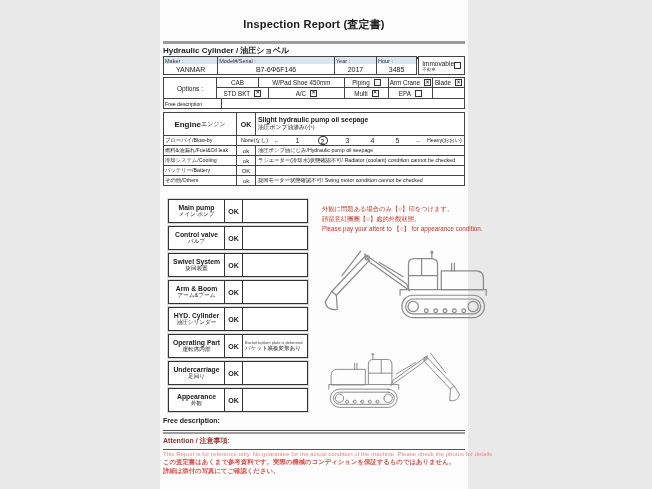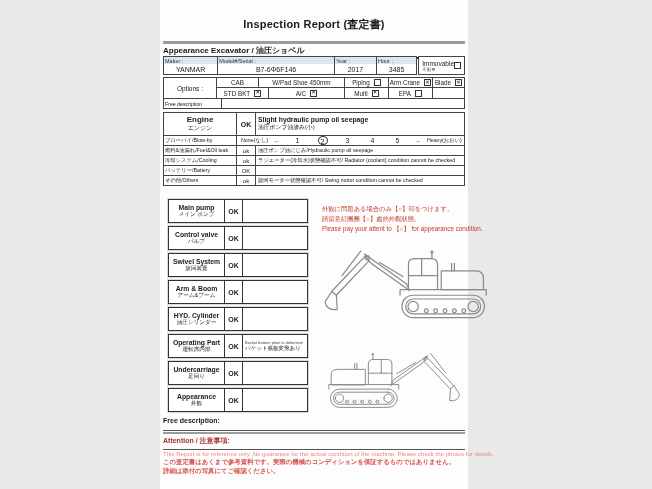--- a/index.html
+++ b/index.html
@@ -86,7 +86,7 @@
 
   <div class="title">Inspection Report (査定書)</div>
   <div class="rule-thick"></div>
-  <div class="section-header">Appearance Excavator / 油圧ショベル</div>
+  <div class="section-header">Hydraulic Cylinder / 油圧ショベル</div>
 
   <div class="info-table">
     <div class="info-cell" style="width:59px">

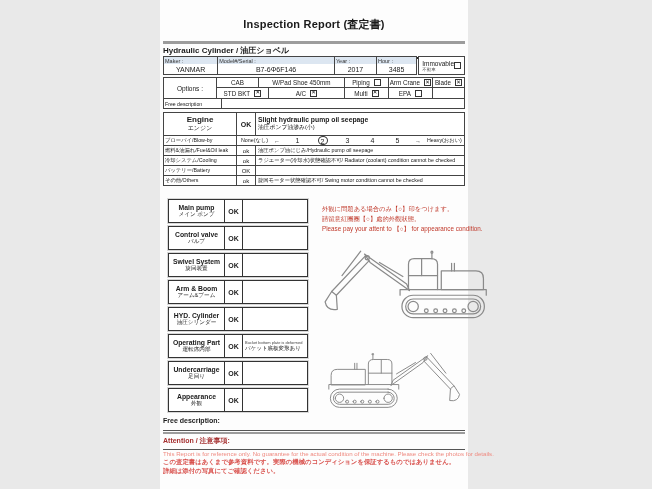--- a/index.html
+++ b/index.html
@@ -37,7 +37,7 @@
   .eng-row { display:flex; height:11px; margin-top:-1px; }
   .ecell { border:1px solid #444; margin-left:-1px; background:#fff; display:flex; align-items:center; }
   .ecell:first-child { margin-left:0; }
-  .eng-label { width:74px; flex-direction:column; justify-content:center; }
+  .eng-label { width:74px; flex-direction:row; justify-content:center; }
   .eng-label .en { font-size:8px; font-weight:bold; }
   .eng-label .jp { font-size:6px; }
   .eng-ok { width:20px; justify-content:center; font-size:7px; font-weight:bold; }

